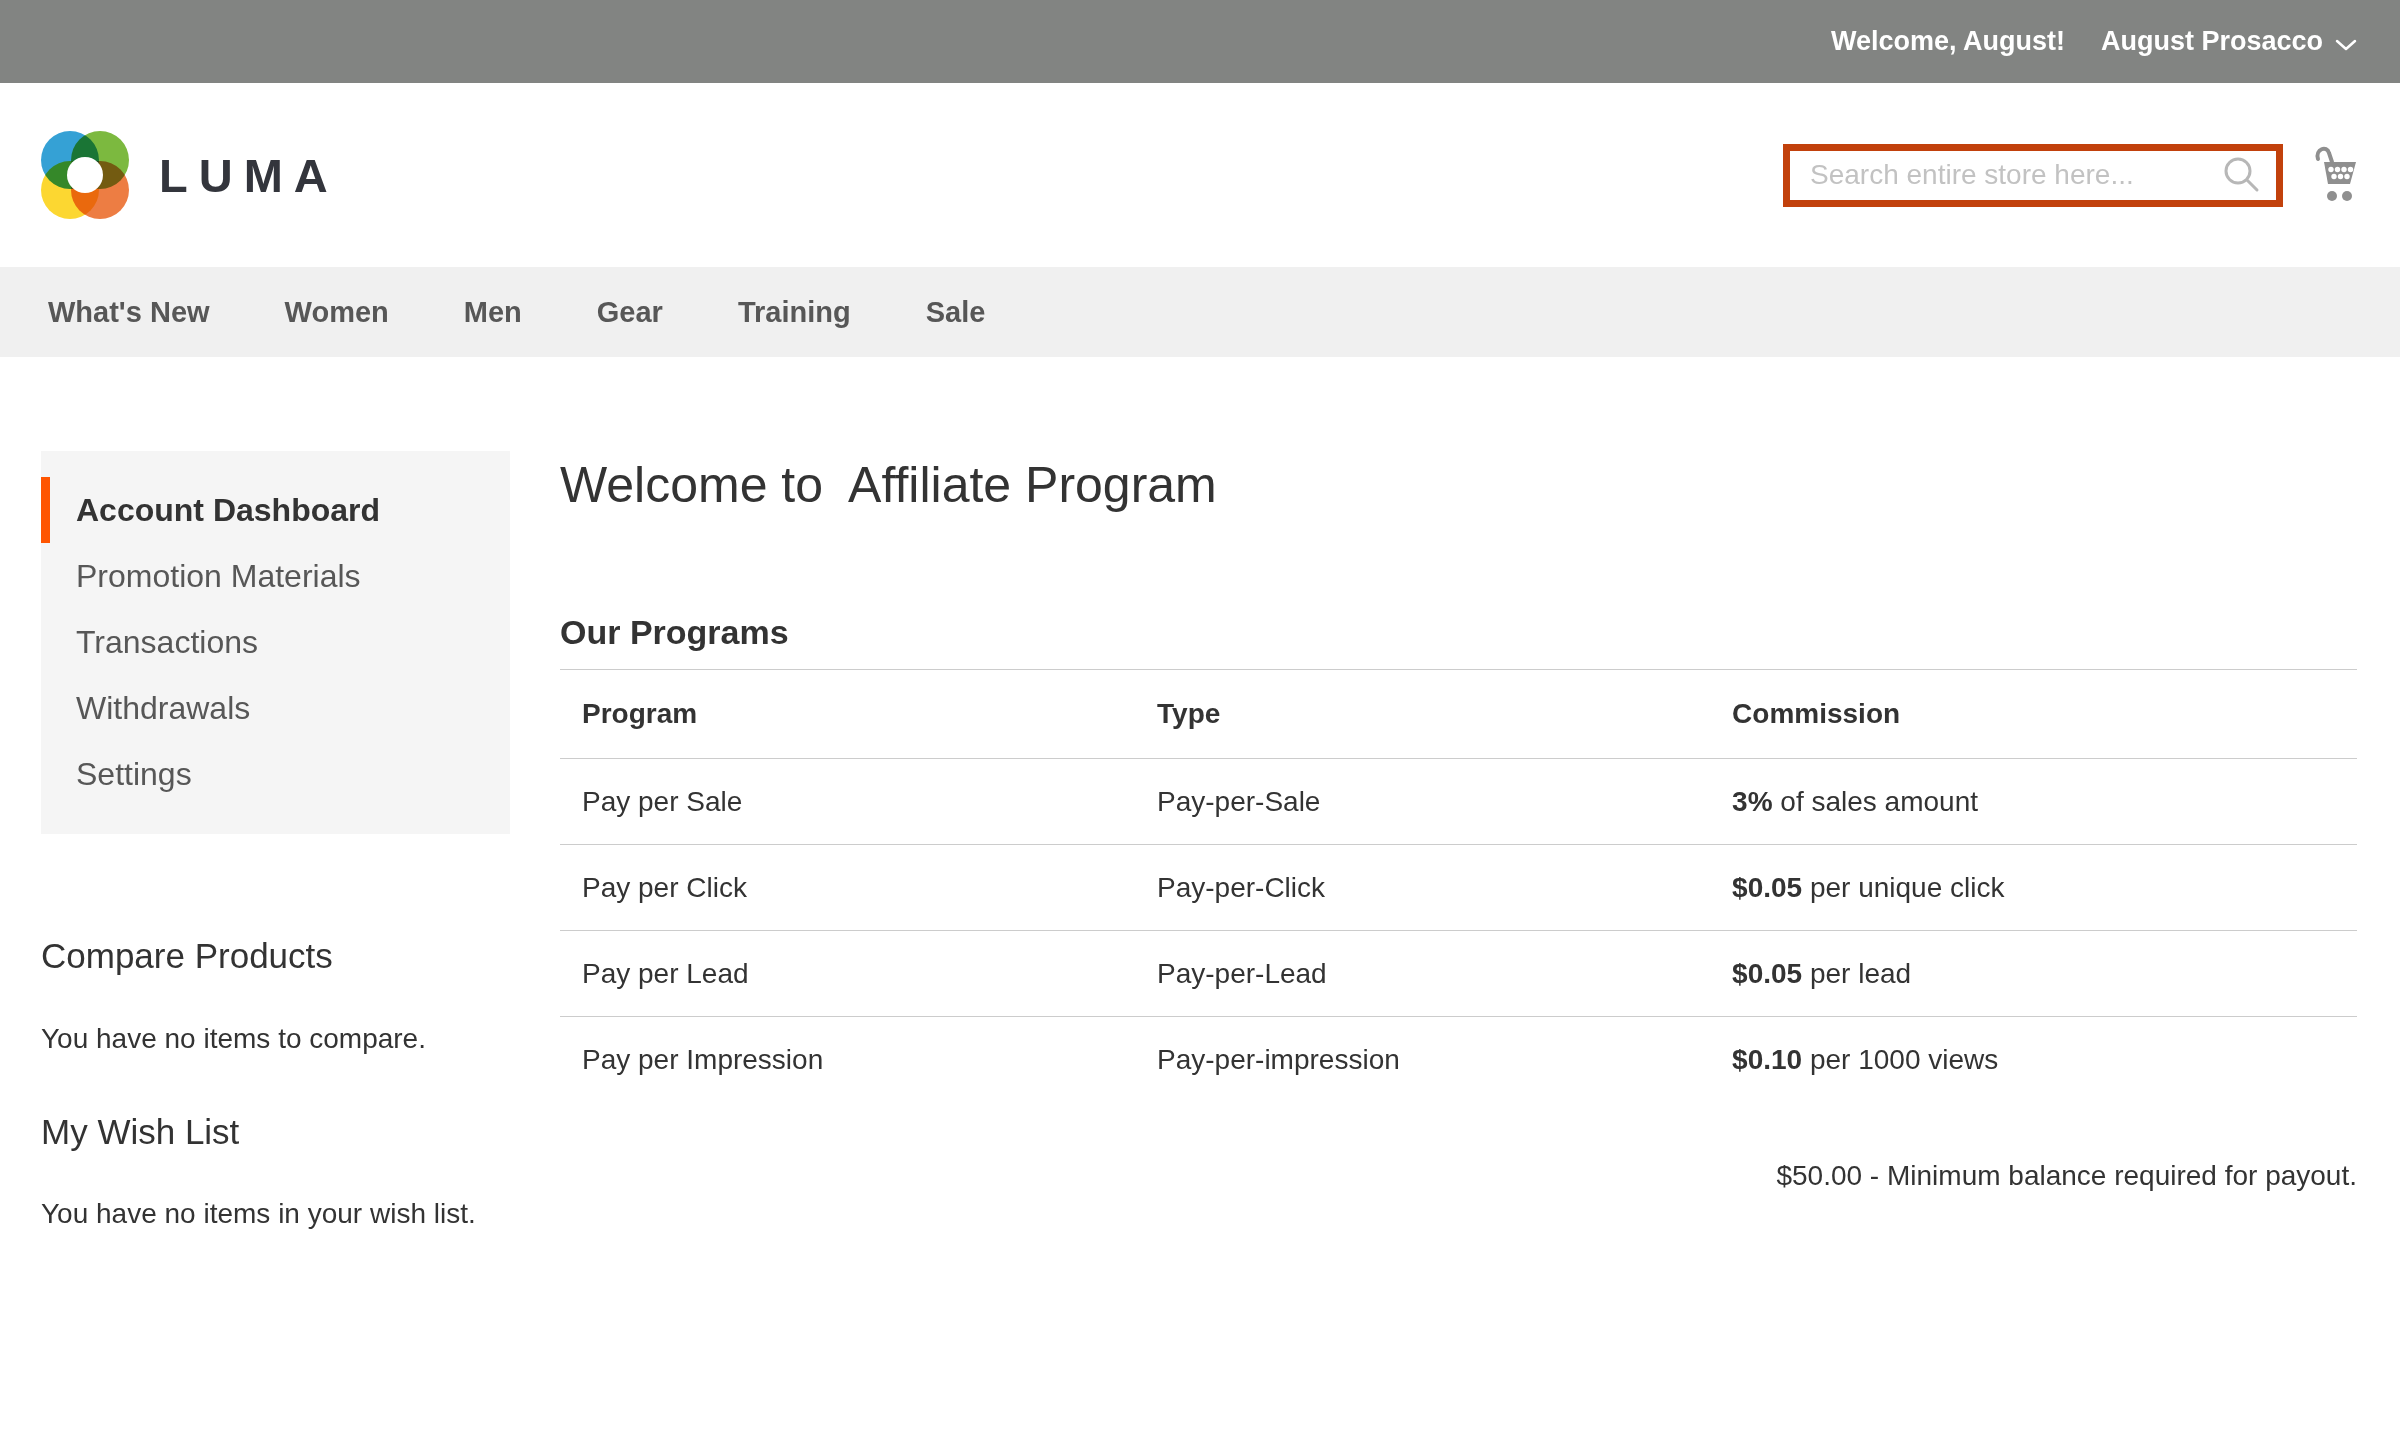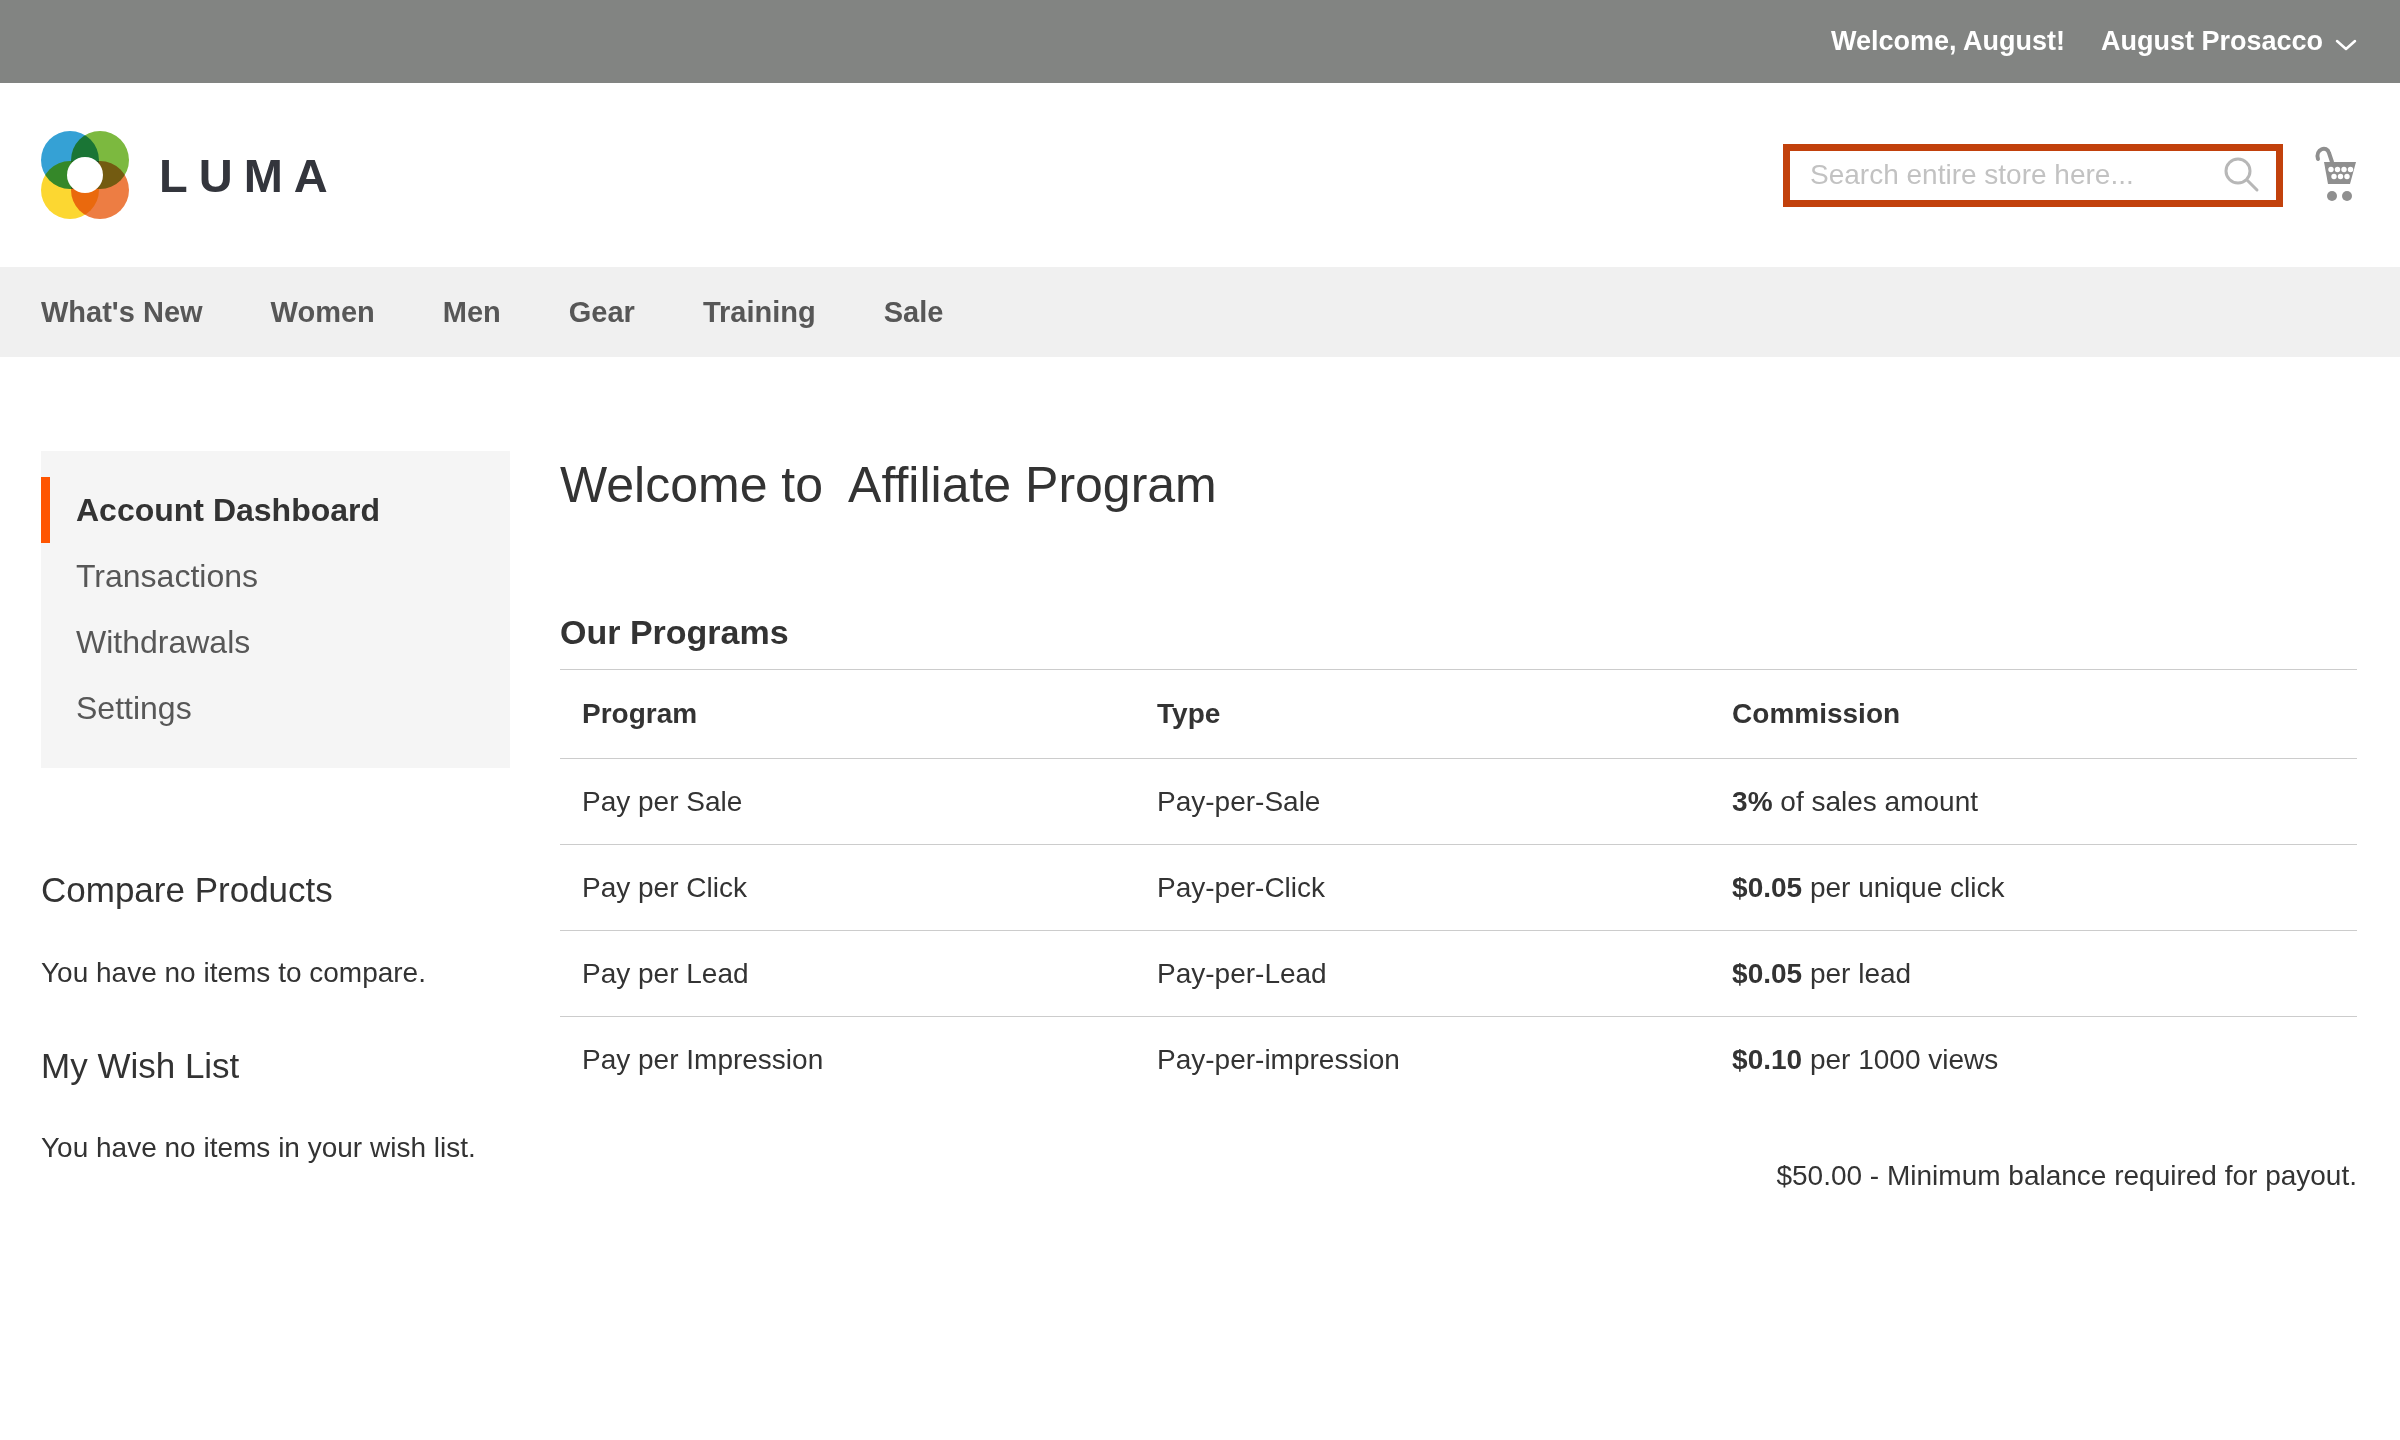--- a/index.html
+++ b/index.html
@@ -43,7 +43,7 @@
   .nav { height:90px; background:#f0f0f0; display:flex; align-items:center;
          padding:0 41px; gap:68px; }
   .nav a { font-size:29px; font-weight:700; color:#575757; text-decoration:none;
-           cursor:pointer; }
+           cursor:pointer;margin-left:7px; }
 
   
   .page { display:flex; align-items:flex-start; padding:94px 43px 0 41px; }

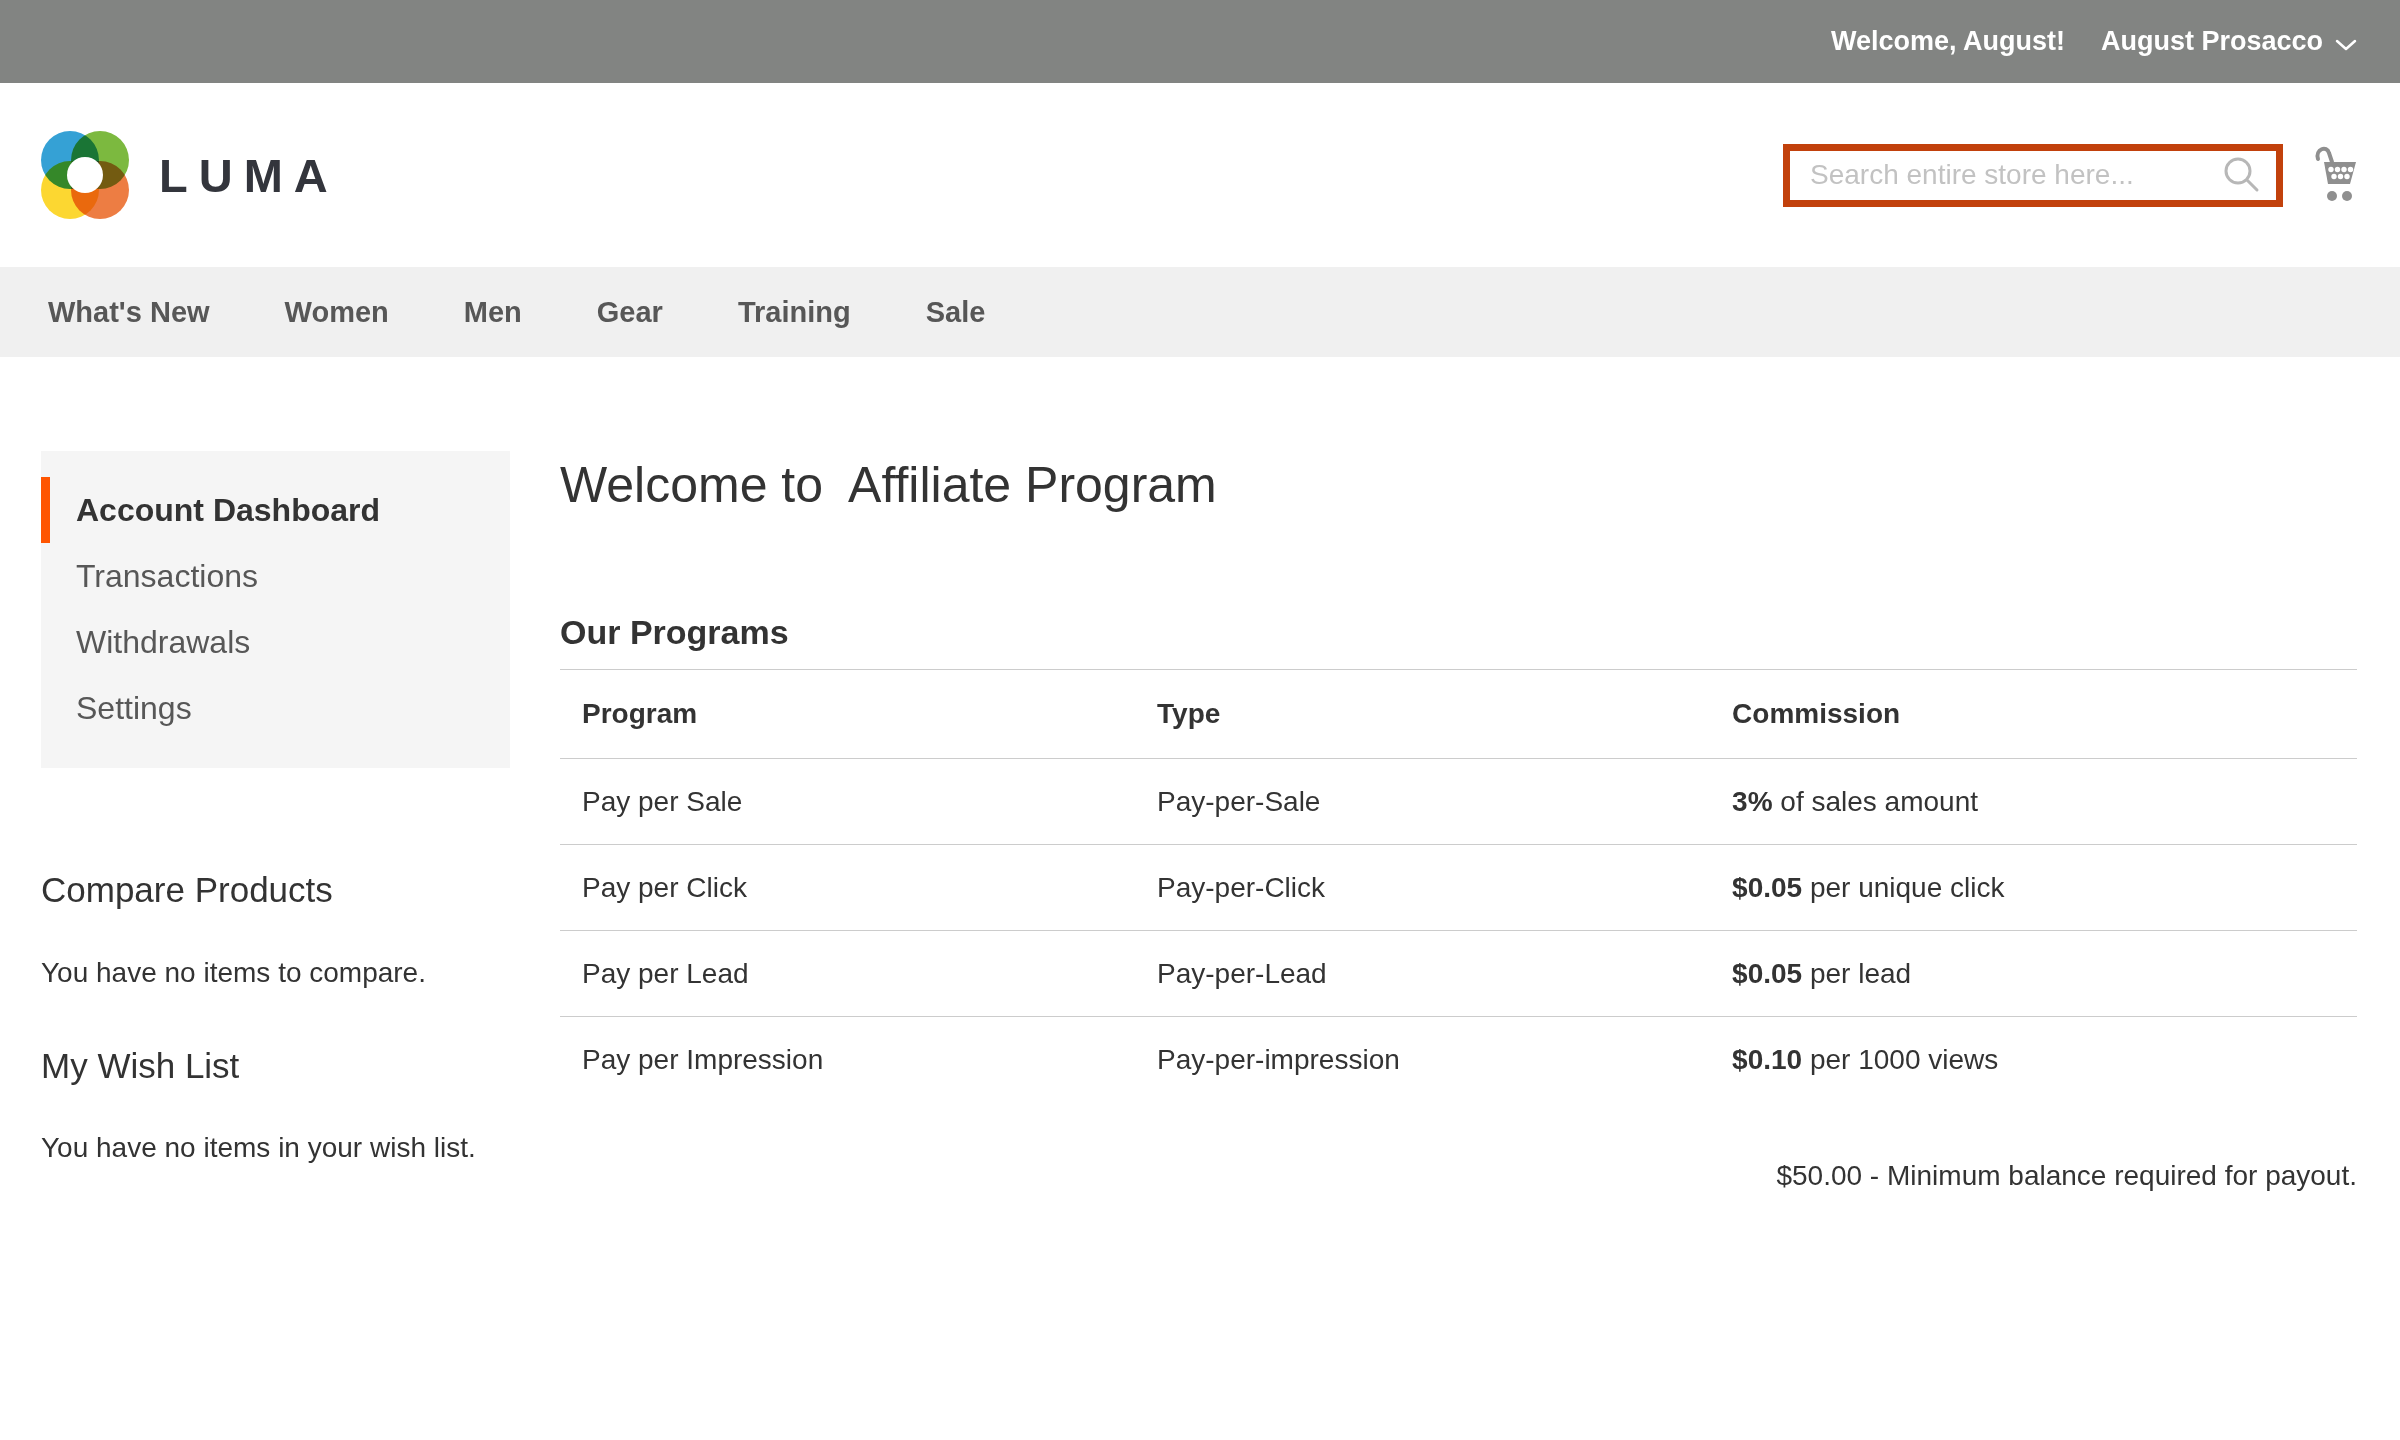--- a/index.html
+++ b/index.html
@@ -147,6 +147,7 @@
   <div class="leftcol">
     <div class="sidebar">
       <a class="side-item active">Account Dashboard</a>
+      <a class="side-item">Promotion Materials</a>
       <a class="side-item">Transactions</a>
       <a class="side-item">Withdrawals</a>
       <a class="side-item">Settings</a>

